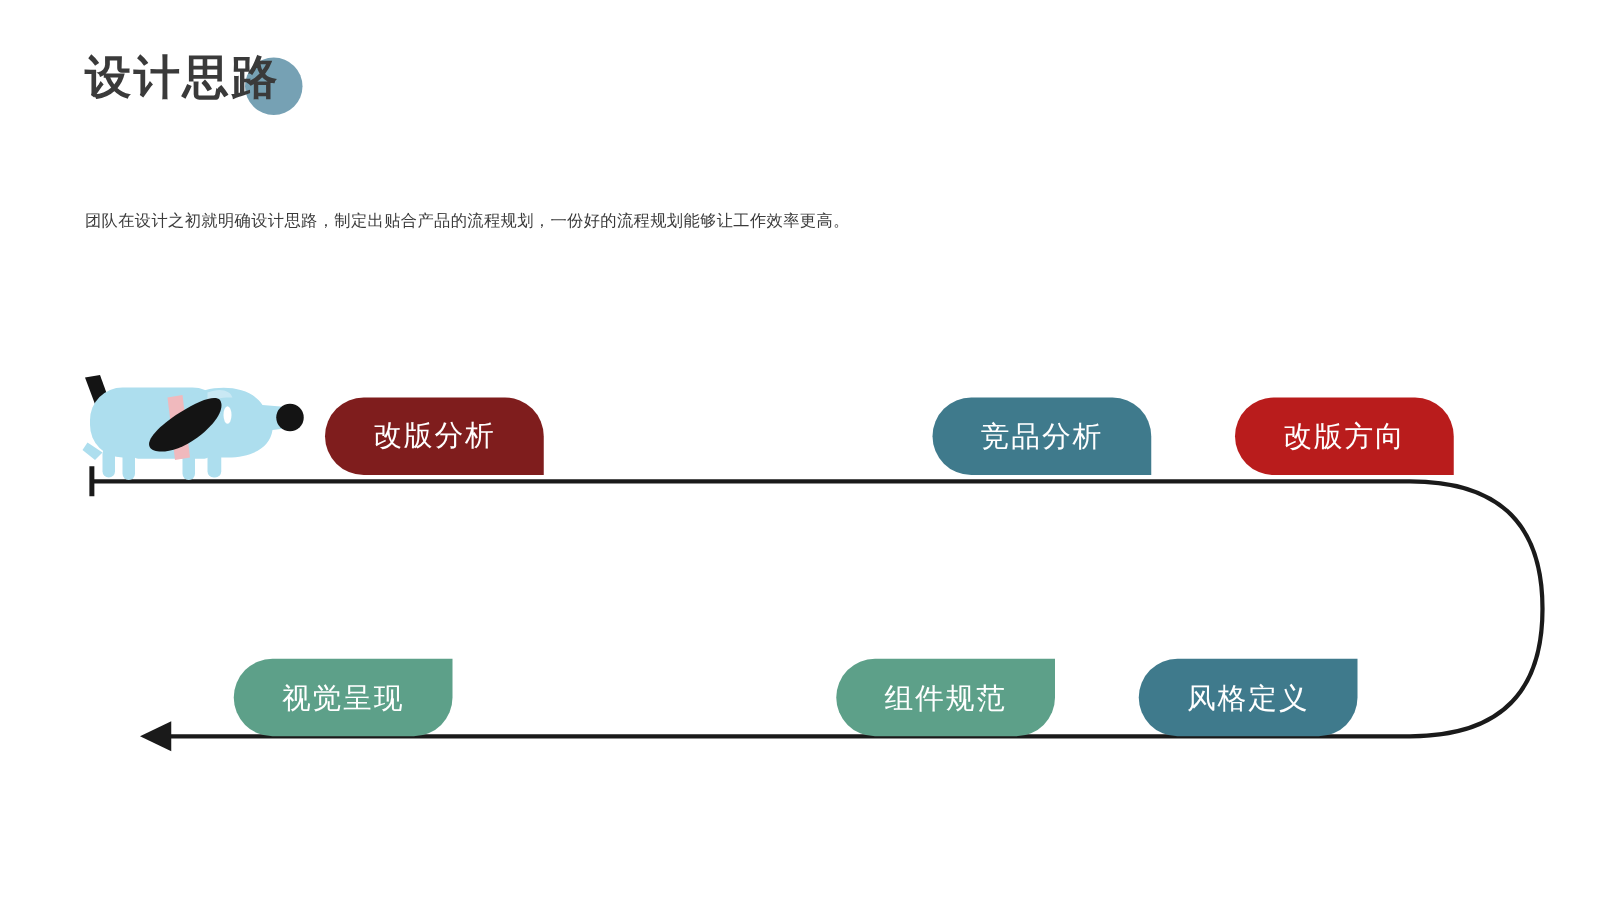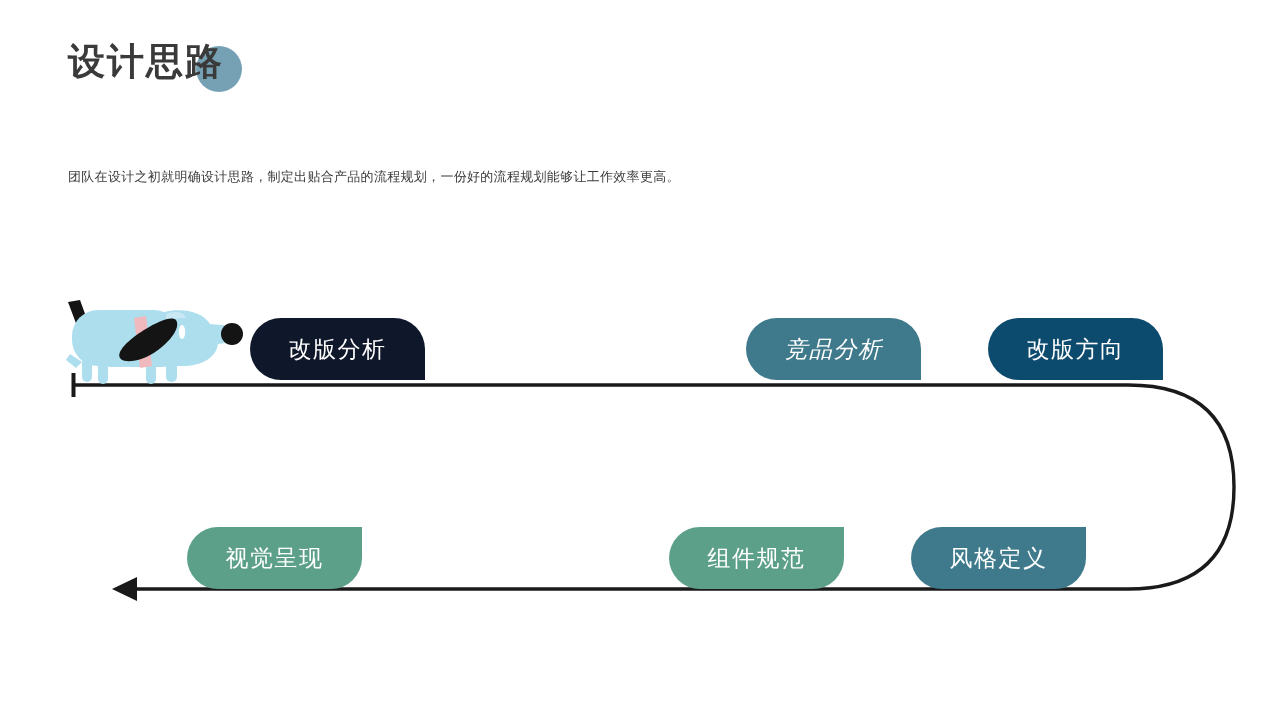--- a/index.html
+++ b/index.html
@@ -158,7 +158,7 @@
     <circle cx="174" cy="38" r="11" fill="#141414"></circle>
   </svg>
 
-  <div class="pill row-top" style="left: 250px; top: 318px; width: 175px; background: #0f172a;">
+  <div class="pill row-top" style="left: 260px; top: 318px; width: 175px; background: #7f1d1d; font-family: Liberation Serif, serif;">
     <span>改版分析</span>
   </div>
   <div class="pill row-top" style="left: 746px; top: 318px; width: 175px; background: rgb(63, 122, 140); font-style: italic;">

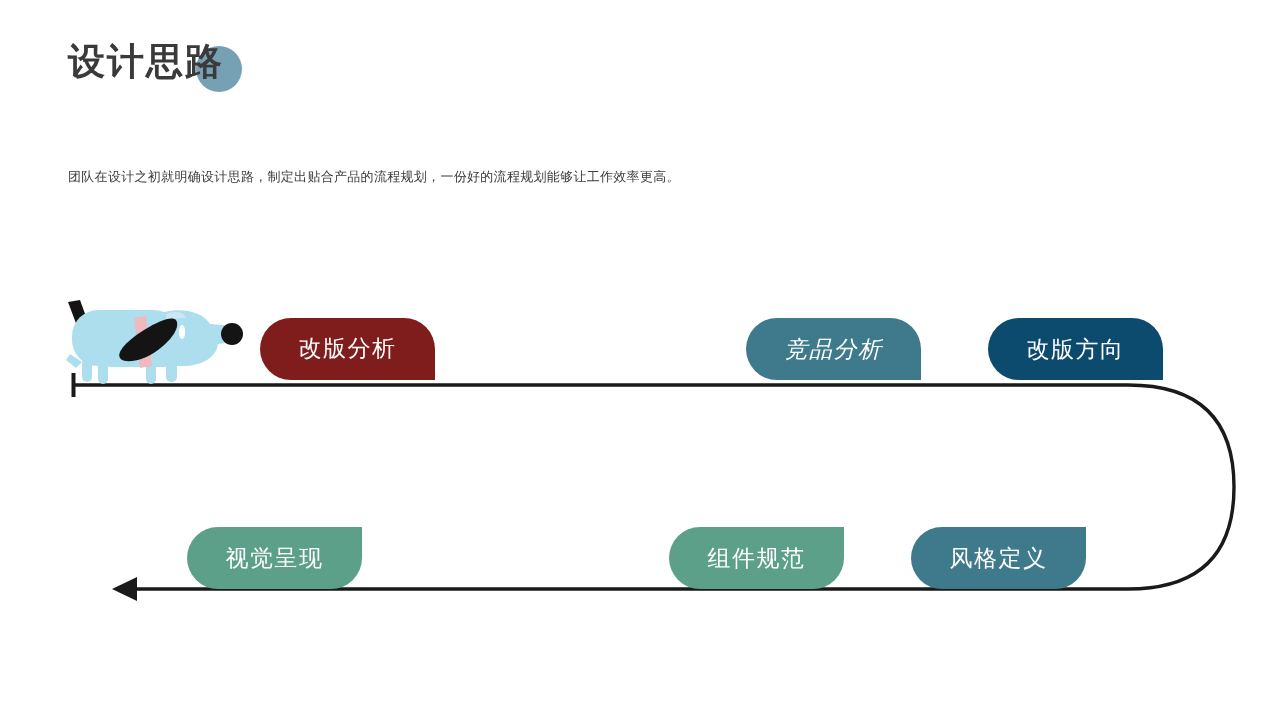--- a/index.html
+++ b/index.html
@@ -161,7 +161,7 @@
   <div class="pill row-top" style="left: 260px; top: 318px; width: 175px; background: #7f1d1d; font-family: Liberation Serif, serif;">
     <span>改版分析</span>
   </div>
-  <div class="pill row-top" style="left: 746px; top: 318px; width: 175px; background: rgb(63, 122, 140); font-style: italic;">
+  <div class="pill row-top" style="left: 746px; top: 318px; width: 175px; background: rgb(63, 122, 140);">
     <span>竞品分析</span>
   </div>
   <div class="pill row-top" style="left: 988px; top: 318px; width: 175px; background: #0c4a6e;">

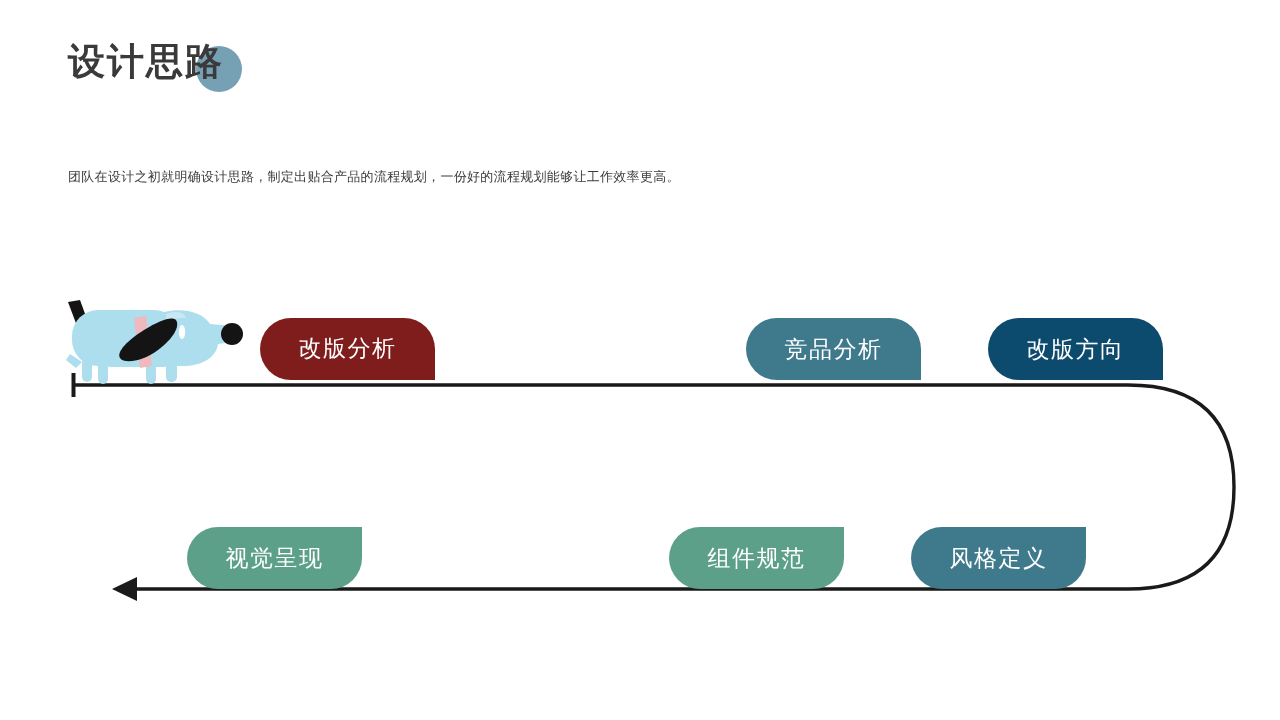--- a/index.html
+++ b/index.html
@@ -164,7 +164,7 @@
   <div class="pill row-top" style="left: 746px; top: 318px; width: 175px; background: rgb(63, 122, 140);">
     <span>竞品分析</span>
   </div>
-  <div class="pill row-top" style="left: 988px; top: 318px; width: 175px; background: #0c4a6e;">
+  <div class="pill row-top" style="left: 988px; top: 318px; width: 175px; background: #b91c1c;">
     <span>改版方向</span>
   </div>
 

